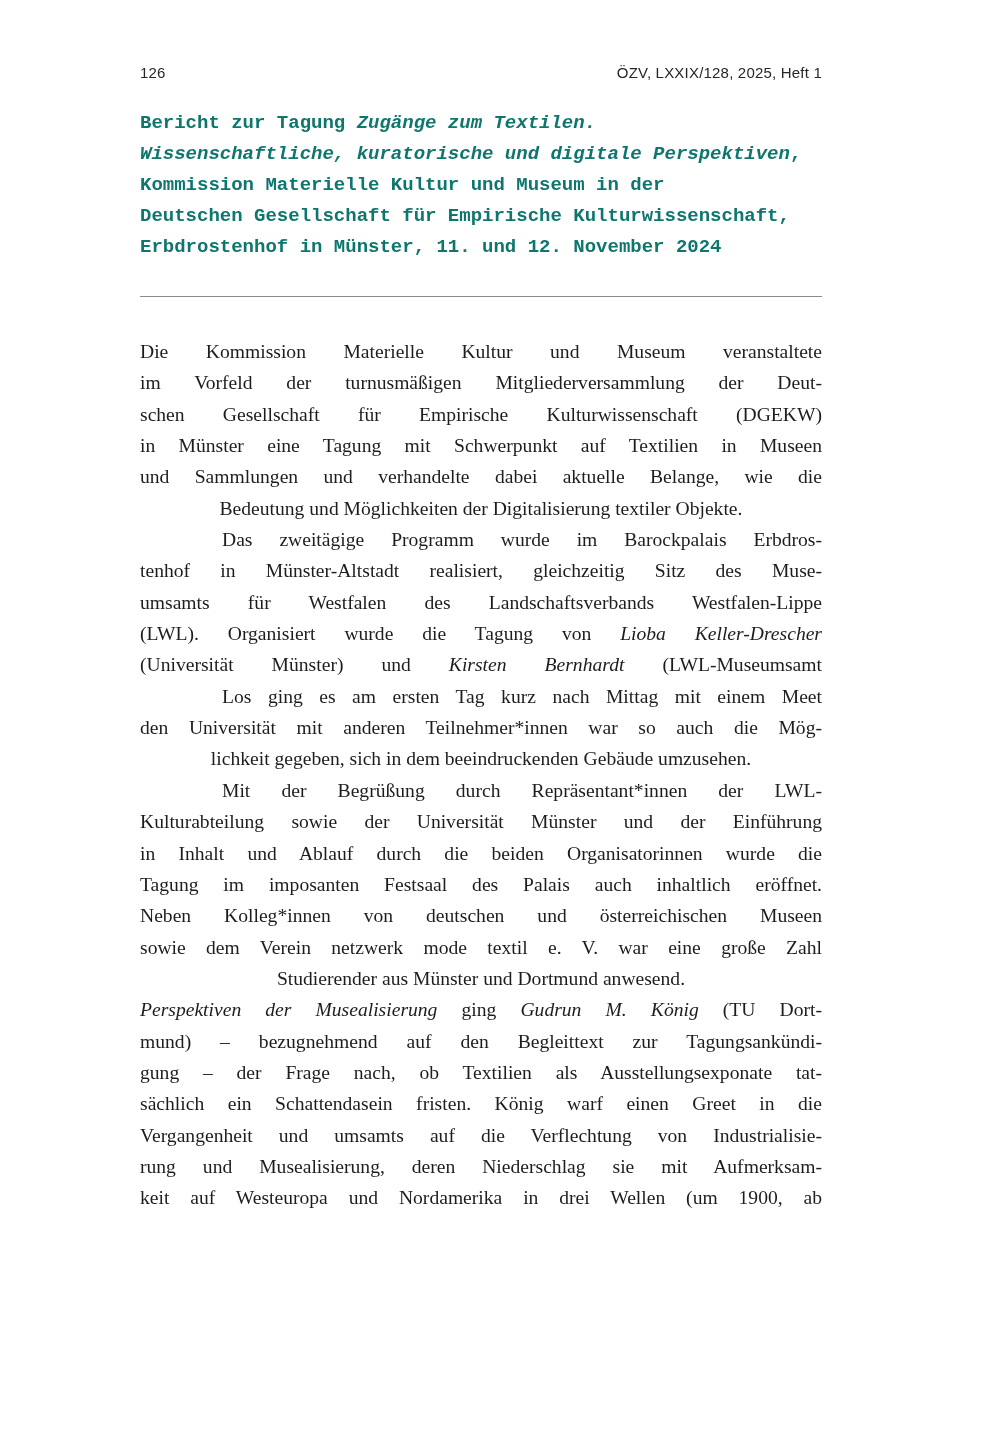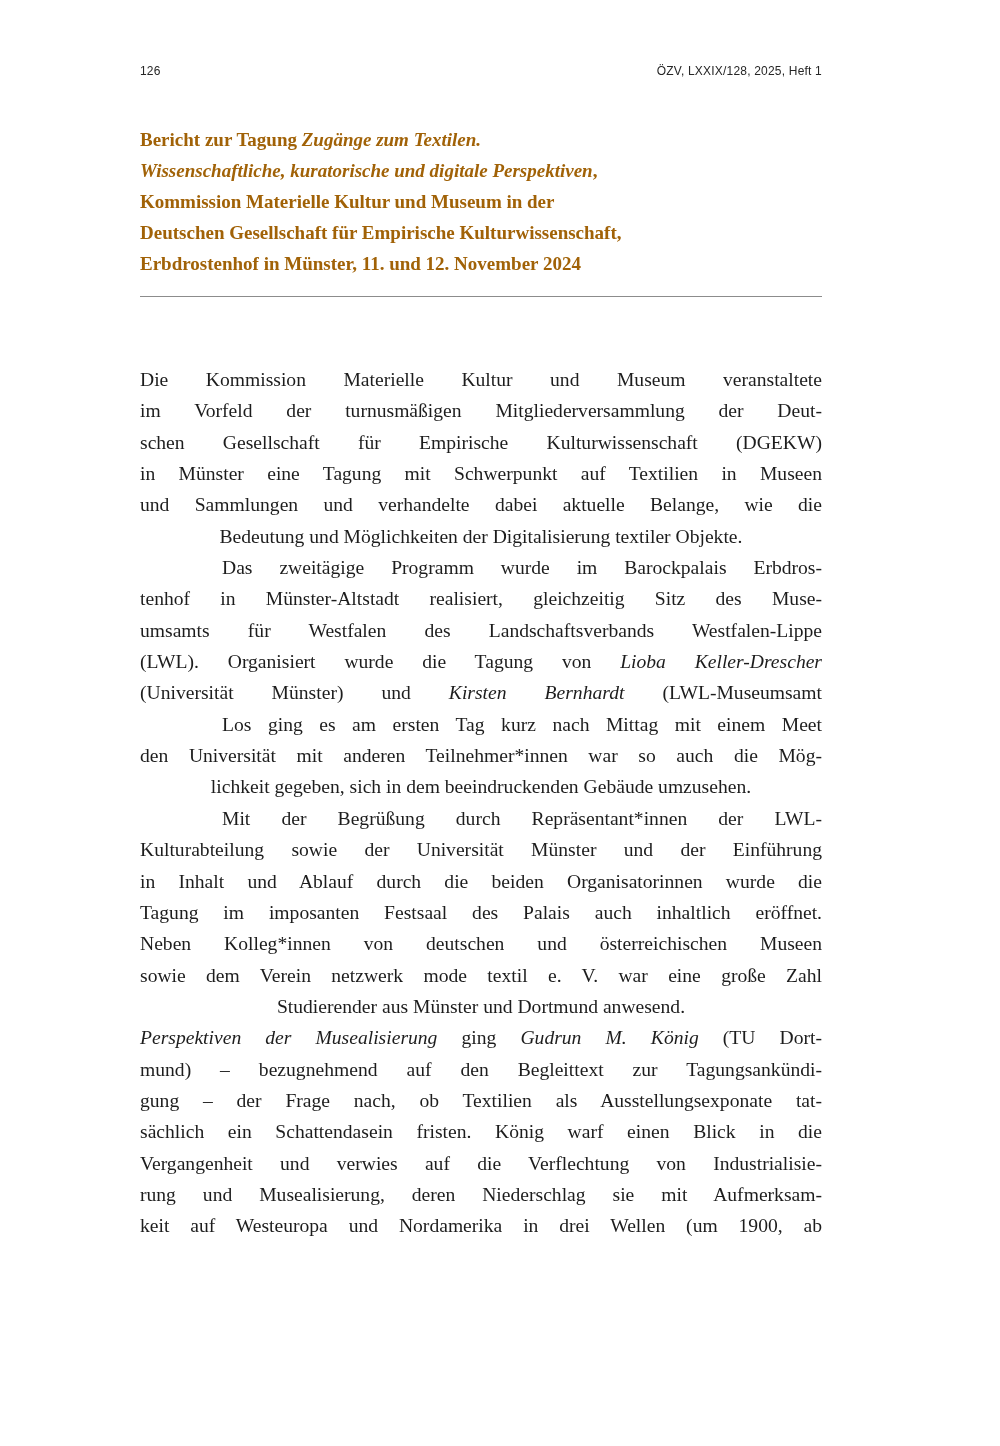--- a/index.html
+++ b/index.html
@@ -25,7 +25,7 @@
     justify-content: space-between;
     align-items: baseline;
     font-family: "Liberation Sans", sans-serif;
-    font-size: 12px;
+    font-size: 15px;
     letter-spacing: 0.2px;
     color: #262626;
   }

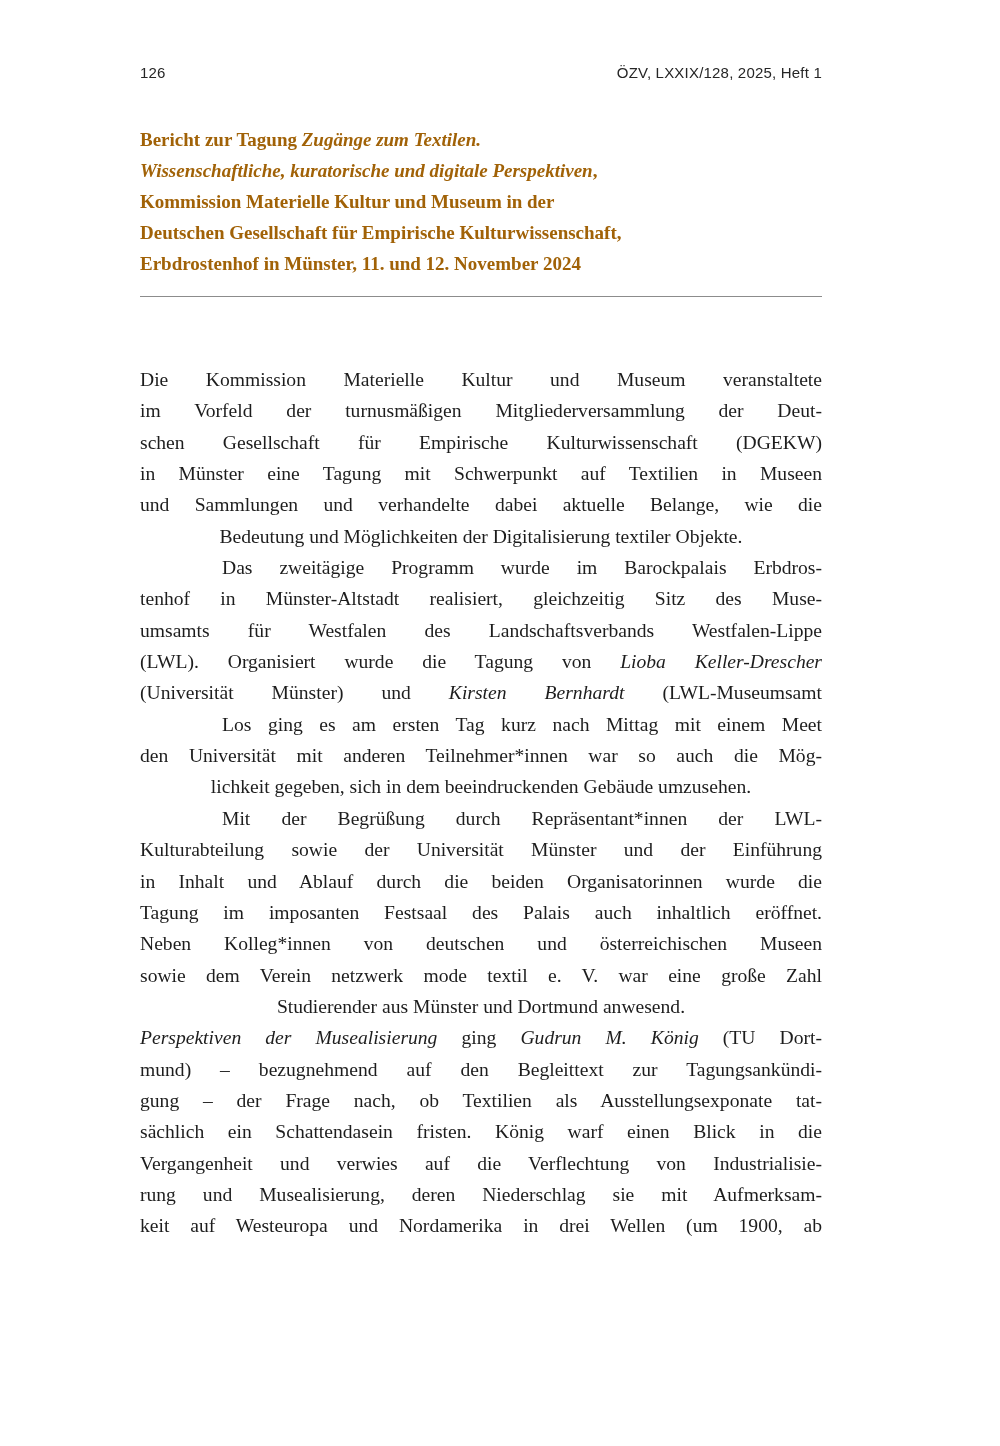--- a/index.html
+++ b/index.html
@@ -32,15 +32,15 @@
   
   .article-title {
     position: absolute;
-    top: 124px;
+    top: 108px;
     left: 140px;
     width: 682px;
     margin: 0;
-    font-family: Liberation Serif, serif;
+    font-family: Liberation Mono, monospace;
     font-size: 19px;
     font-weight: bold;
     line-height: 31px;
-    color: #a16207;
+    color: #0f766e;
   }
   .article-title .title-line { display: block; }
   .article-title em { font-style: italic; }

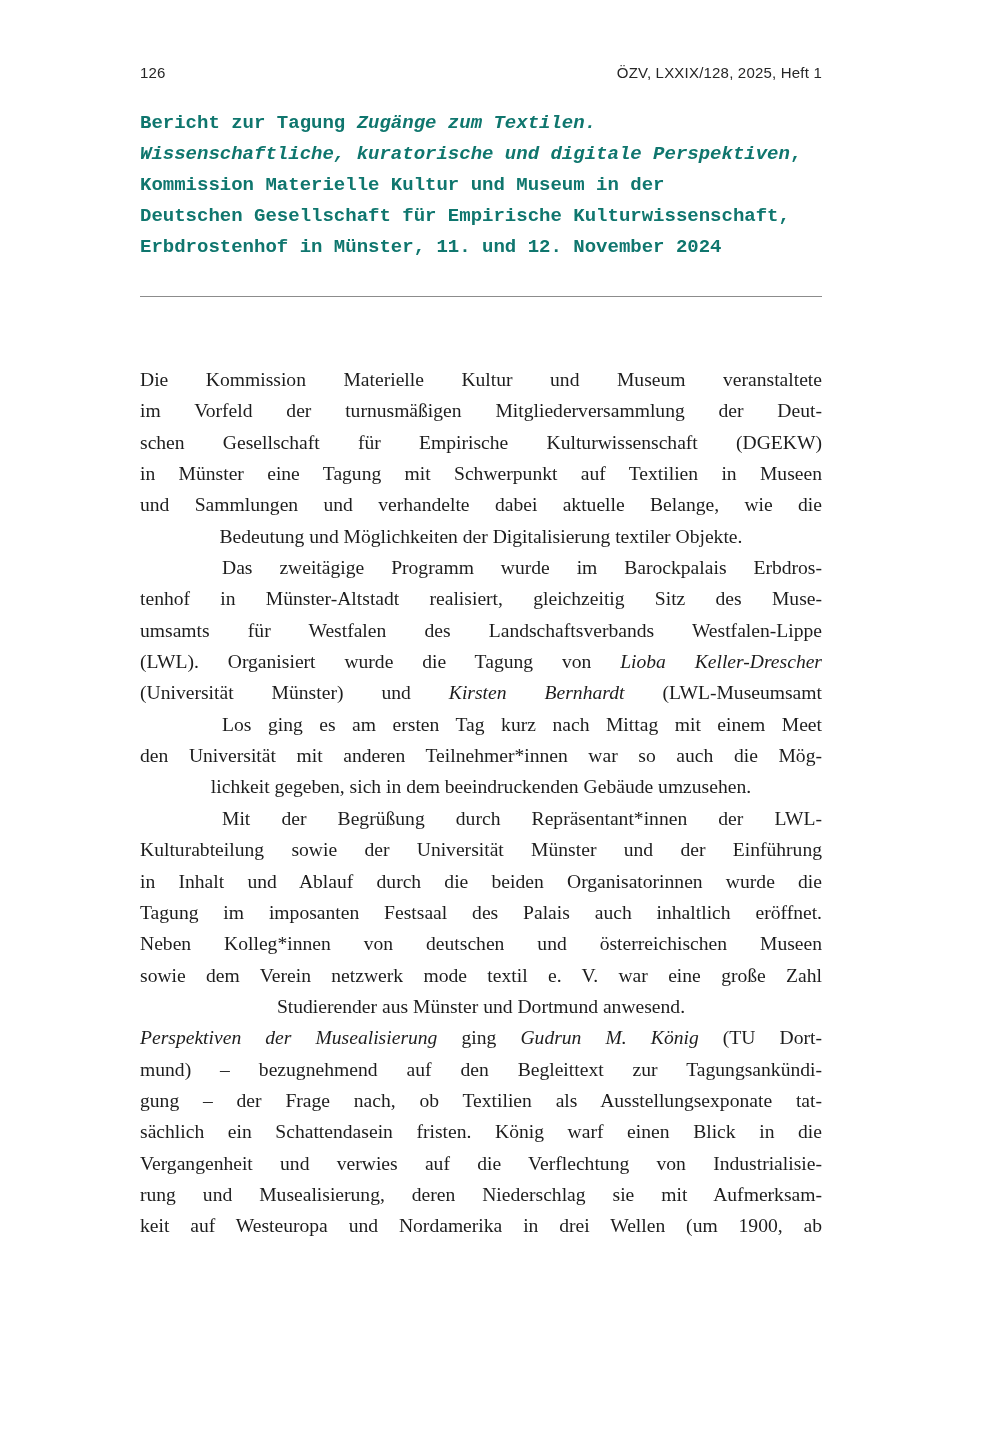--- a/index.html
+++ b/index.html
@@ -65,7 +65,6 @@
     font-size: 19.6px;
     line-height: 31.35px;
     color: #1d1d1d;
-    margin-top: 28px;
   }
   .body-text .line {
     text-align: center;

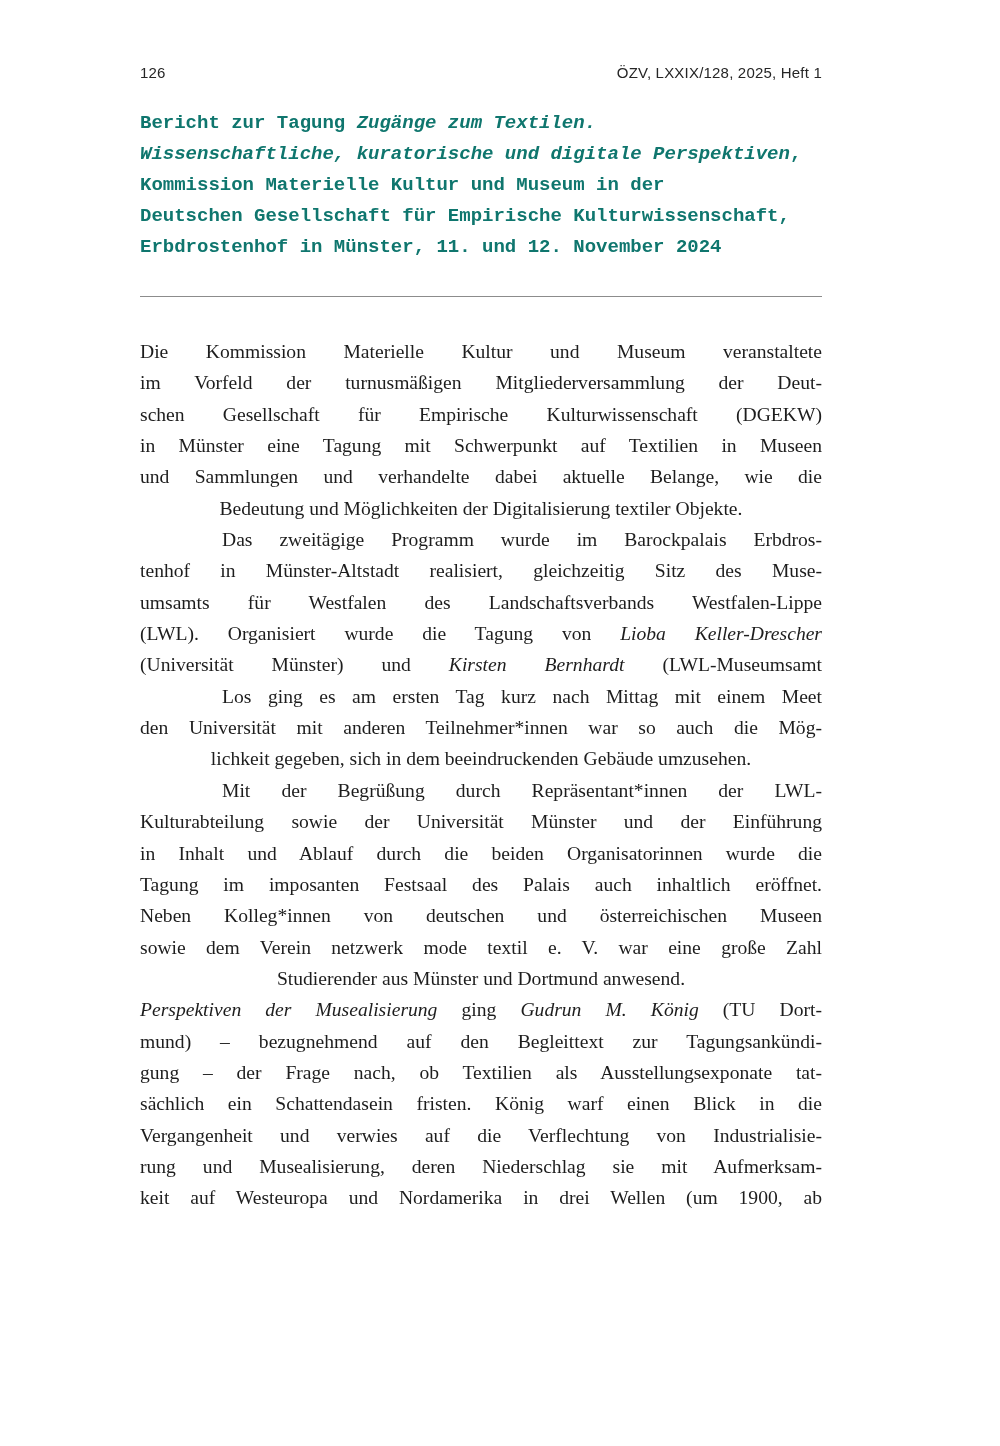--- a/index.html
+++ b/index.html
@@ -134,7 +134,7 @@
         <div class="line just"><em>Perspektiven der Musealisierung</em><span> ging </span><em>Gudrun M. König</em><span> (TU Dort-</span></div>
         <div class="line just"><span>mund) – bezugnehmend auf den Begleittext zur Tagungsankündi-</span></div>
         <div class="line just"><span>gung – der Frage nach, ob Textilien als Ausstellungsexponate tat-</span></div>
-        <div class="line just"><span>sächlich ein Schattendasein fristen. König warf einen Blick in die</span></div>
+        <div class="line just"><span>sächlich ein Schattendasein fristen. König warf einen Greet in die</span></div>
         <div class="line just"><span>Vergangenheit und verwies auf die Verflechtung von Industrialisie-</span></div>
         <div class="line just"><span>rung und Musealisierung, deren Niederschlag sie mit Aufmerksam-</span></div>
         <div class="line just"><span>keit auf Westeuropa und Nordamerika in drei Wellen (um 1900, ab</span></div>

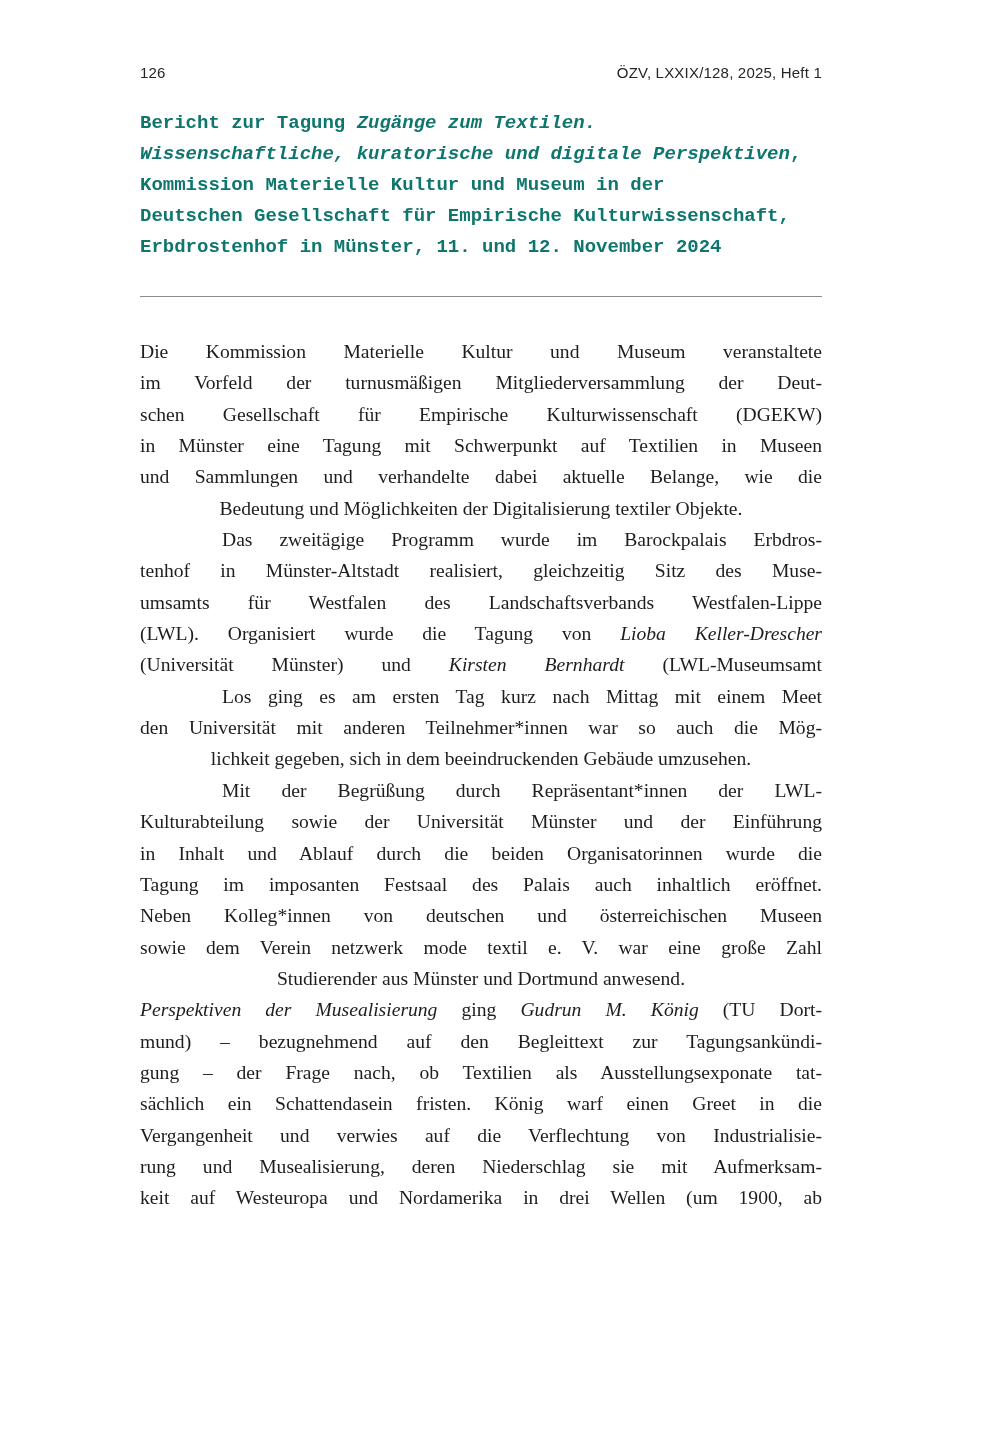--- a/index.html
+++ b/index.html
@@ -135,7 +135,7 @@
         <div class="line just"><span>mund) – bezugnehmend auf den Begleittext zur Tagungsankündi-</span></div>
         <div class="line just"><span>gung – der Frage nach, ob Textilien als Ausstellungsexponate tat-</span></div>
         <div class="line just"><span>sächlich ein Schattendasein fristen. König warf einen Greet in die</span></div>
-        <div class="line just"><span>Vergangenheit und verwies auf die Verflechtung von Industrialisie-</span></div>
+        <div class="line just"><span>Vergangenheit und umsamts auf die Verflechtung von Industrialisie-</span></div>
         <div class="line just"><span>rung und Musealisierung, deren Niederschlag sie mit Aufmerksam-</span></div>
         <div class="line just"><span>keit auf Westeuropa und Nordamerika in drei Wellen (um 1900, ab</span></div>
       </div>

